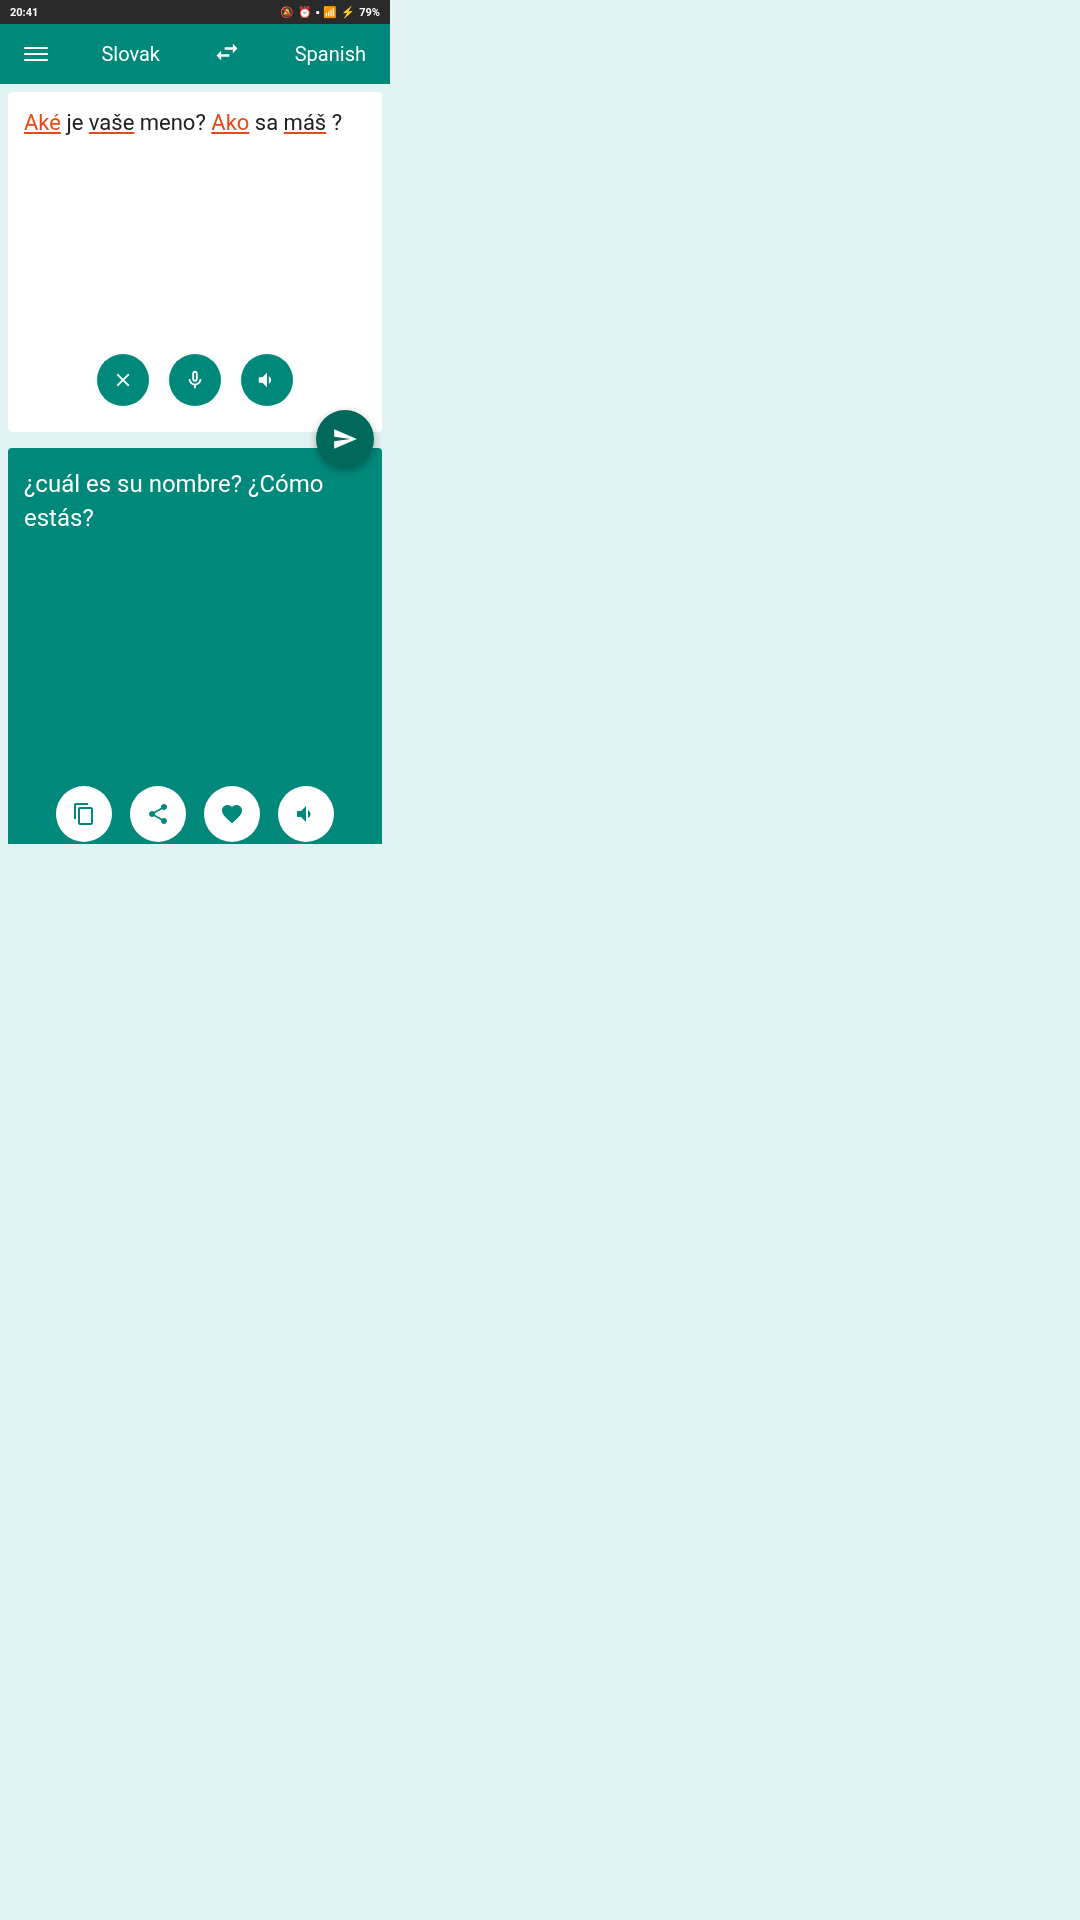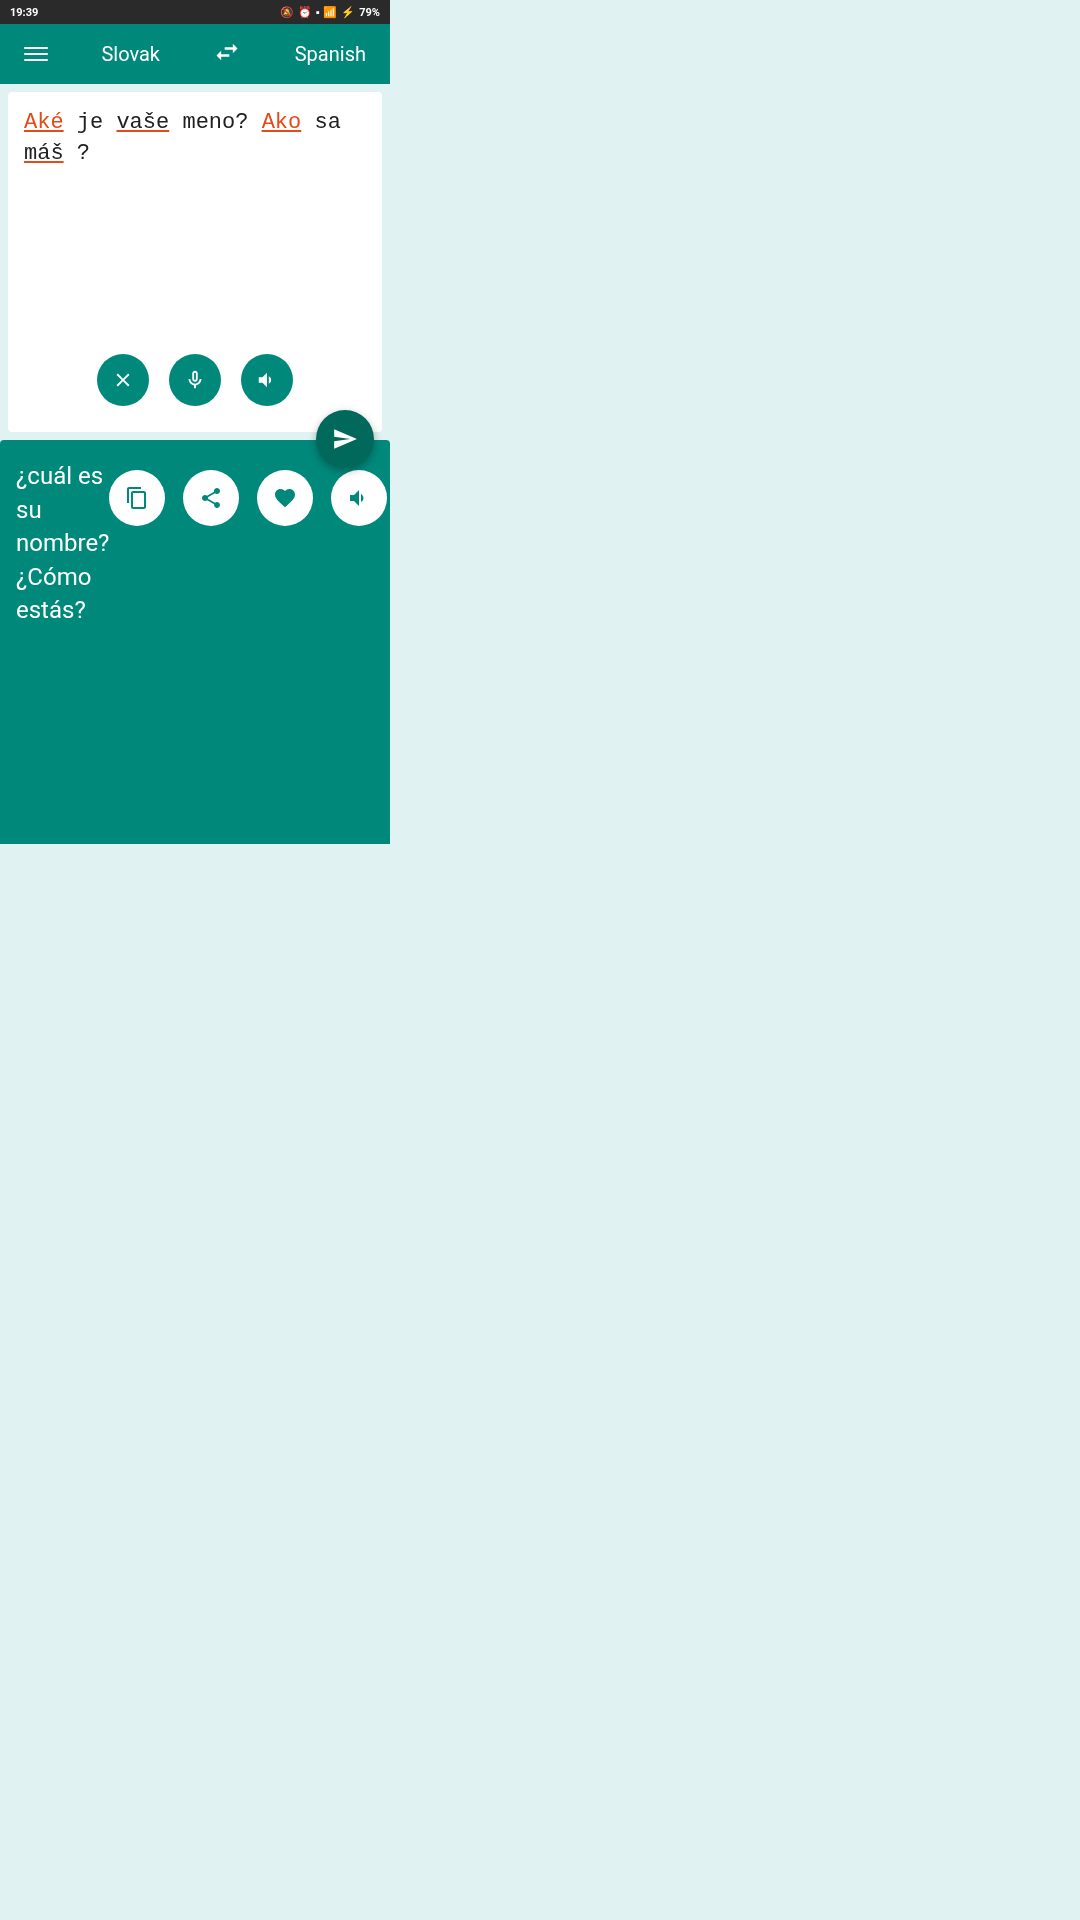--- a/index.html
+++ b/index.html
@@ -202,7 +202,7 @@
 <body>
 
 <div class="status-bar">
-  <span>19:39</span>
+  <span>20:41</span>
   <div class="status-right">
 
     <span>🔕</span>

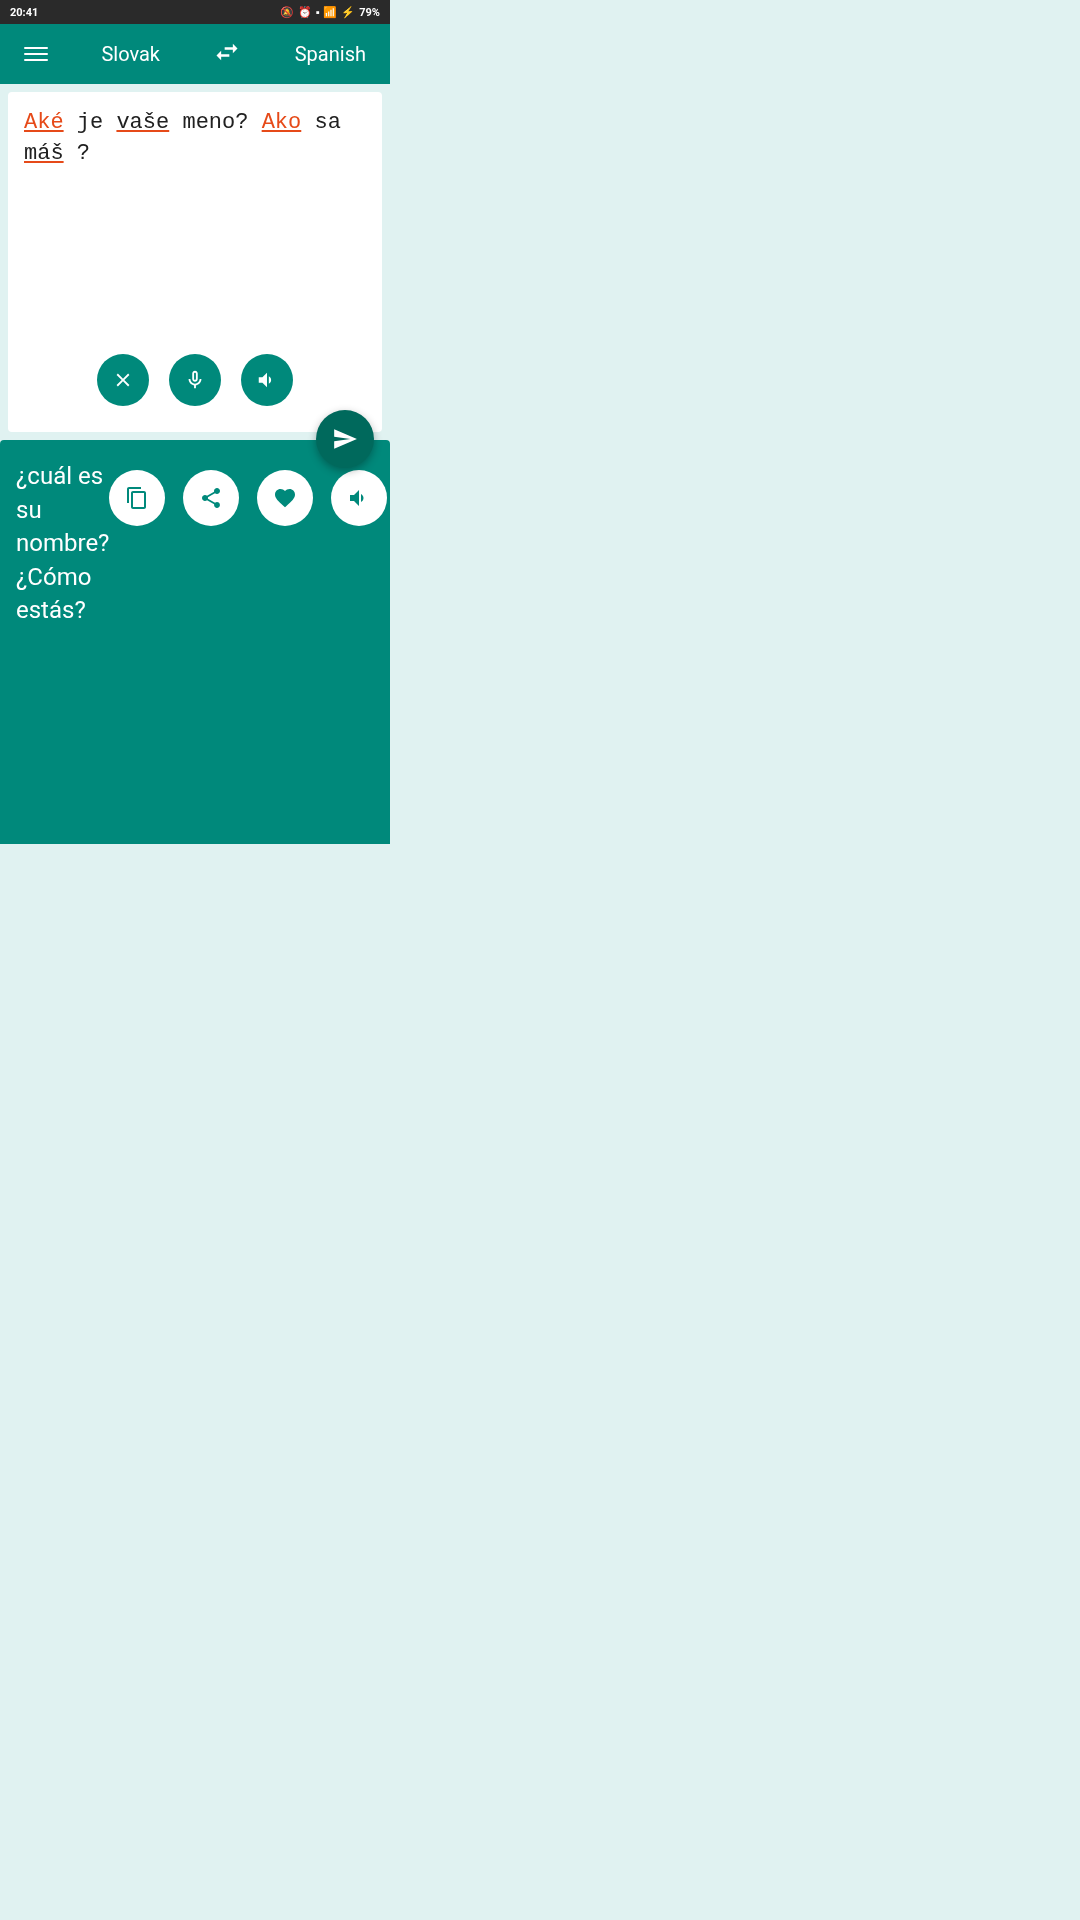--- a/index.html
+++ b/index.html
@@ -195,7 +195,6 @@
 
     .input-wrapper {
       position: relative;
-      font-family: Liberation Mono, monospace;
     }
   </style>
 </head>

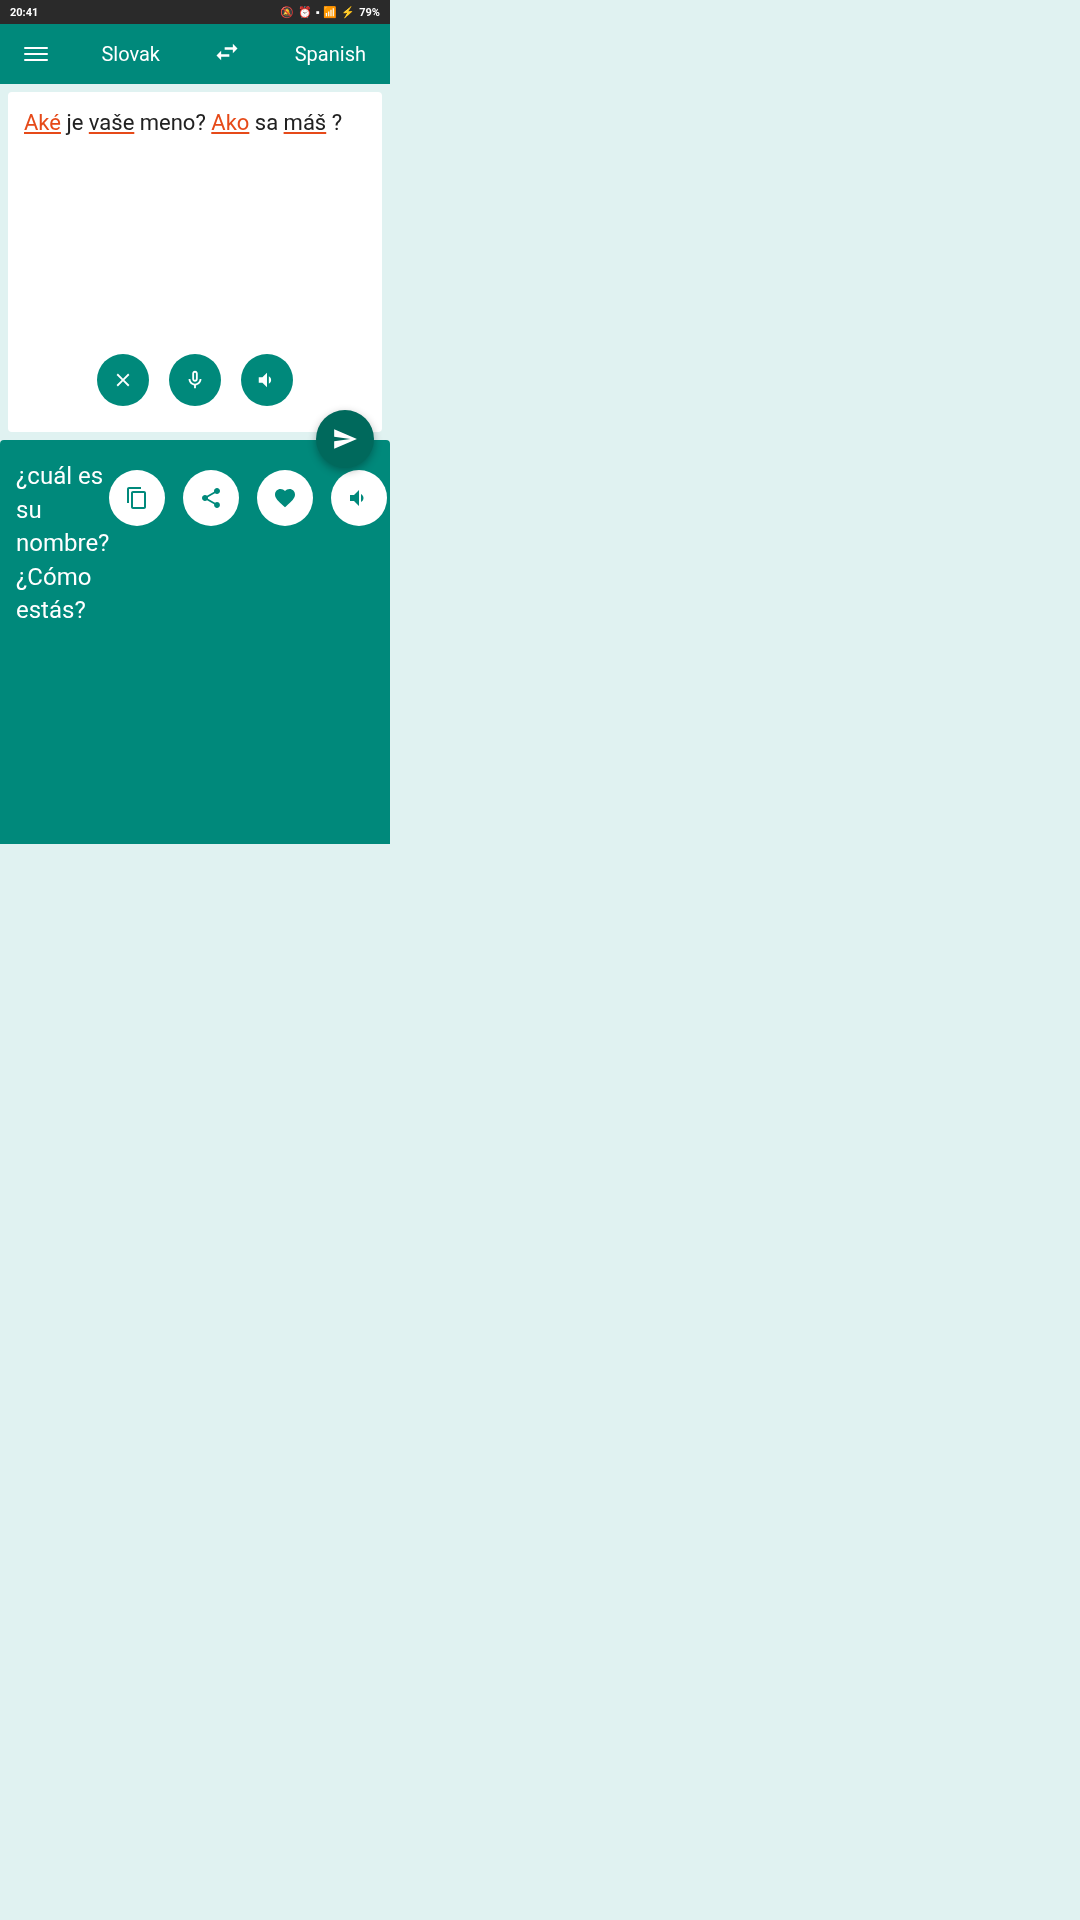--- a/index.html
+++ b/index.html
@@ -147,13 +147,14 @@
     
     .output-area {
       background: #00897b;
+      margin: 8px;
       border-radius: 4px;
       padding: 20px 16px 16px;
       position: relative;
       flex: 1;
       min-height: 420px;
       display: flex;
-      flex-direction: row;
+      flex-direction: column;
       justify-content: space-between;
     }
     .output-text {

